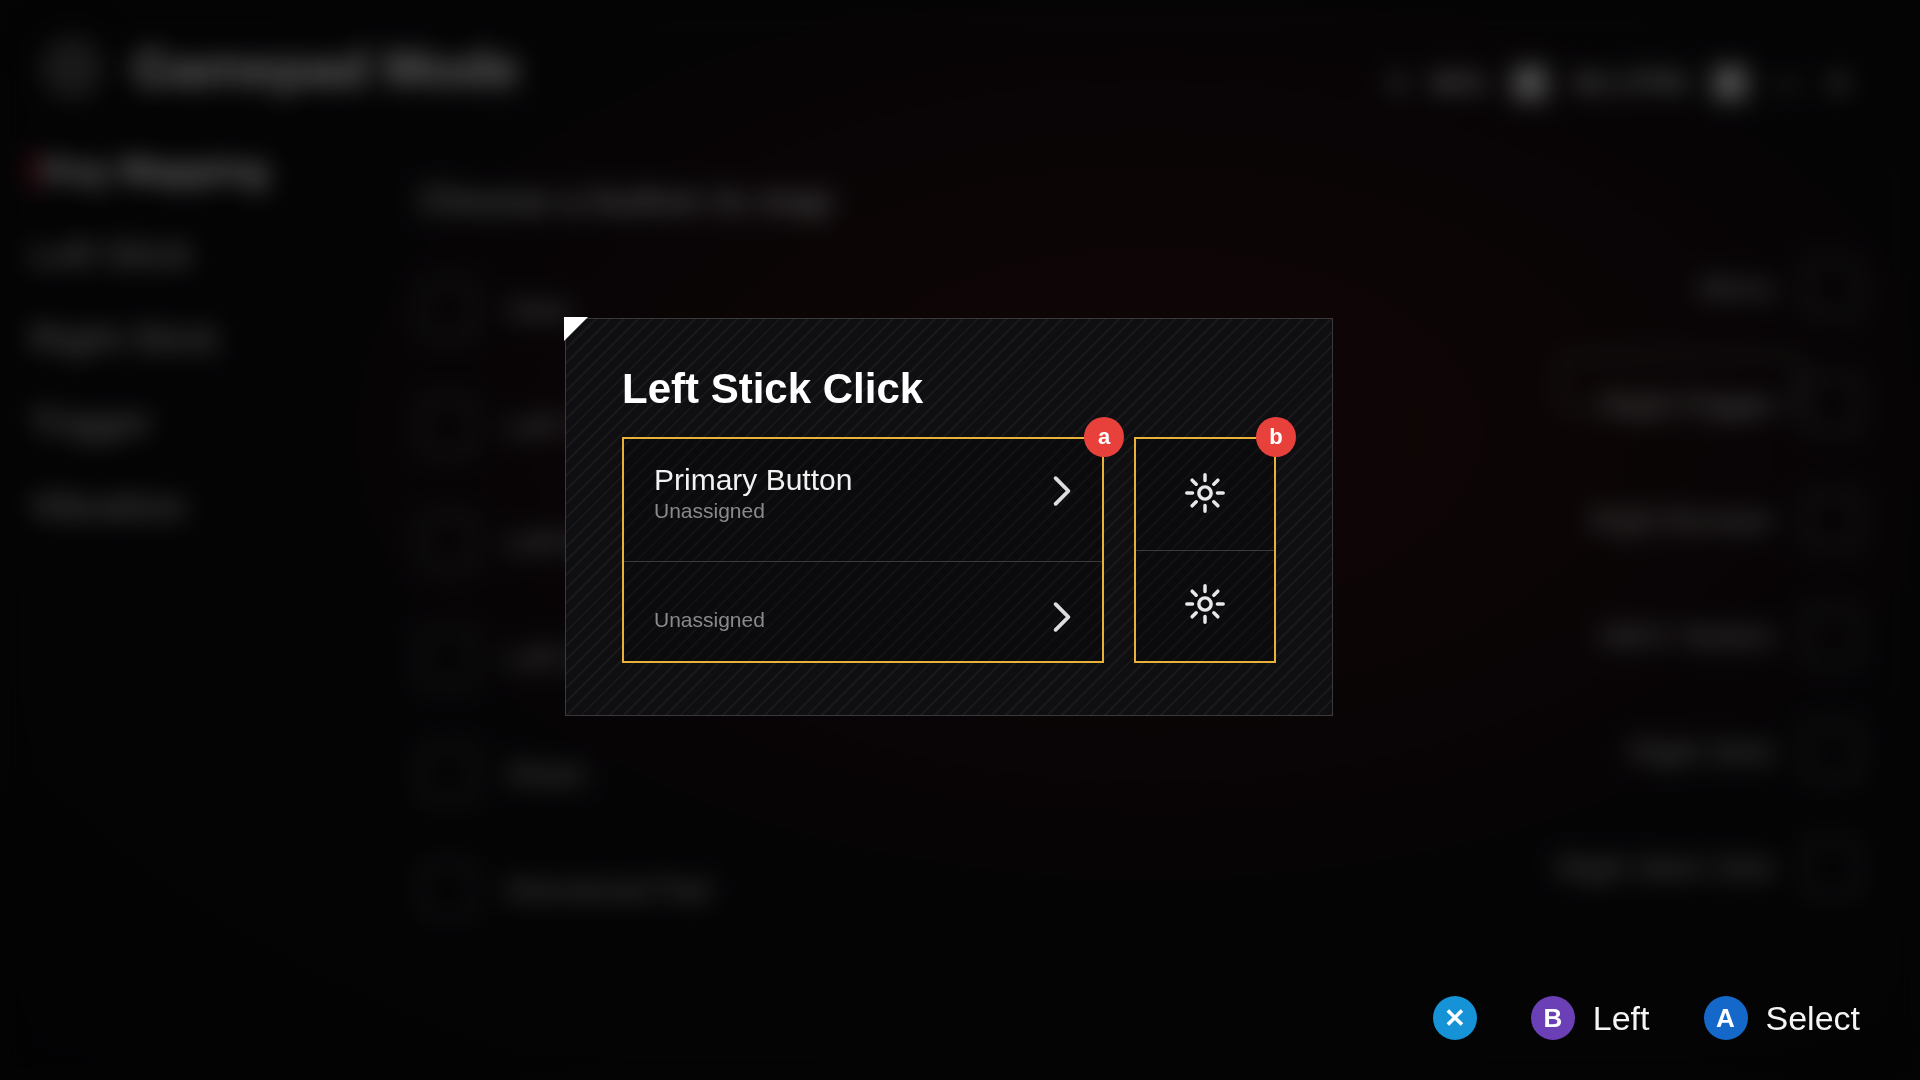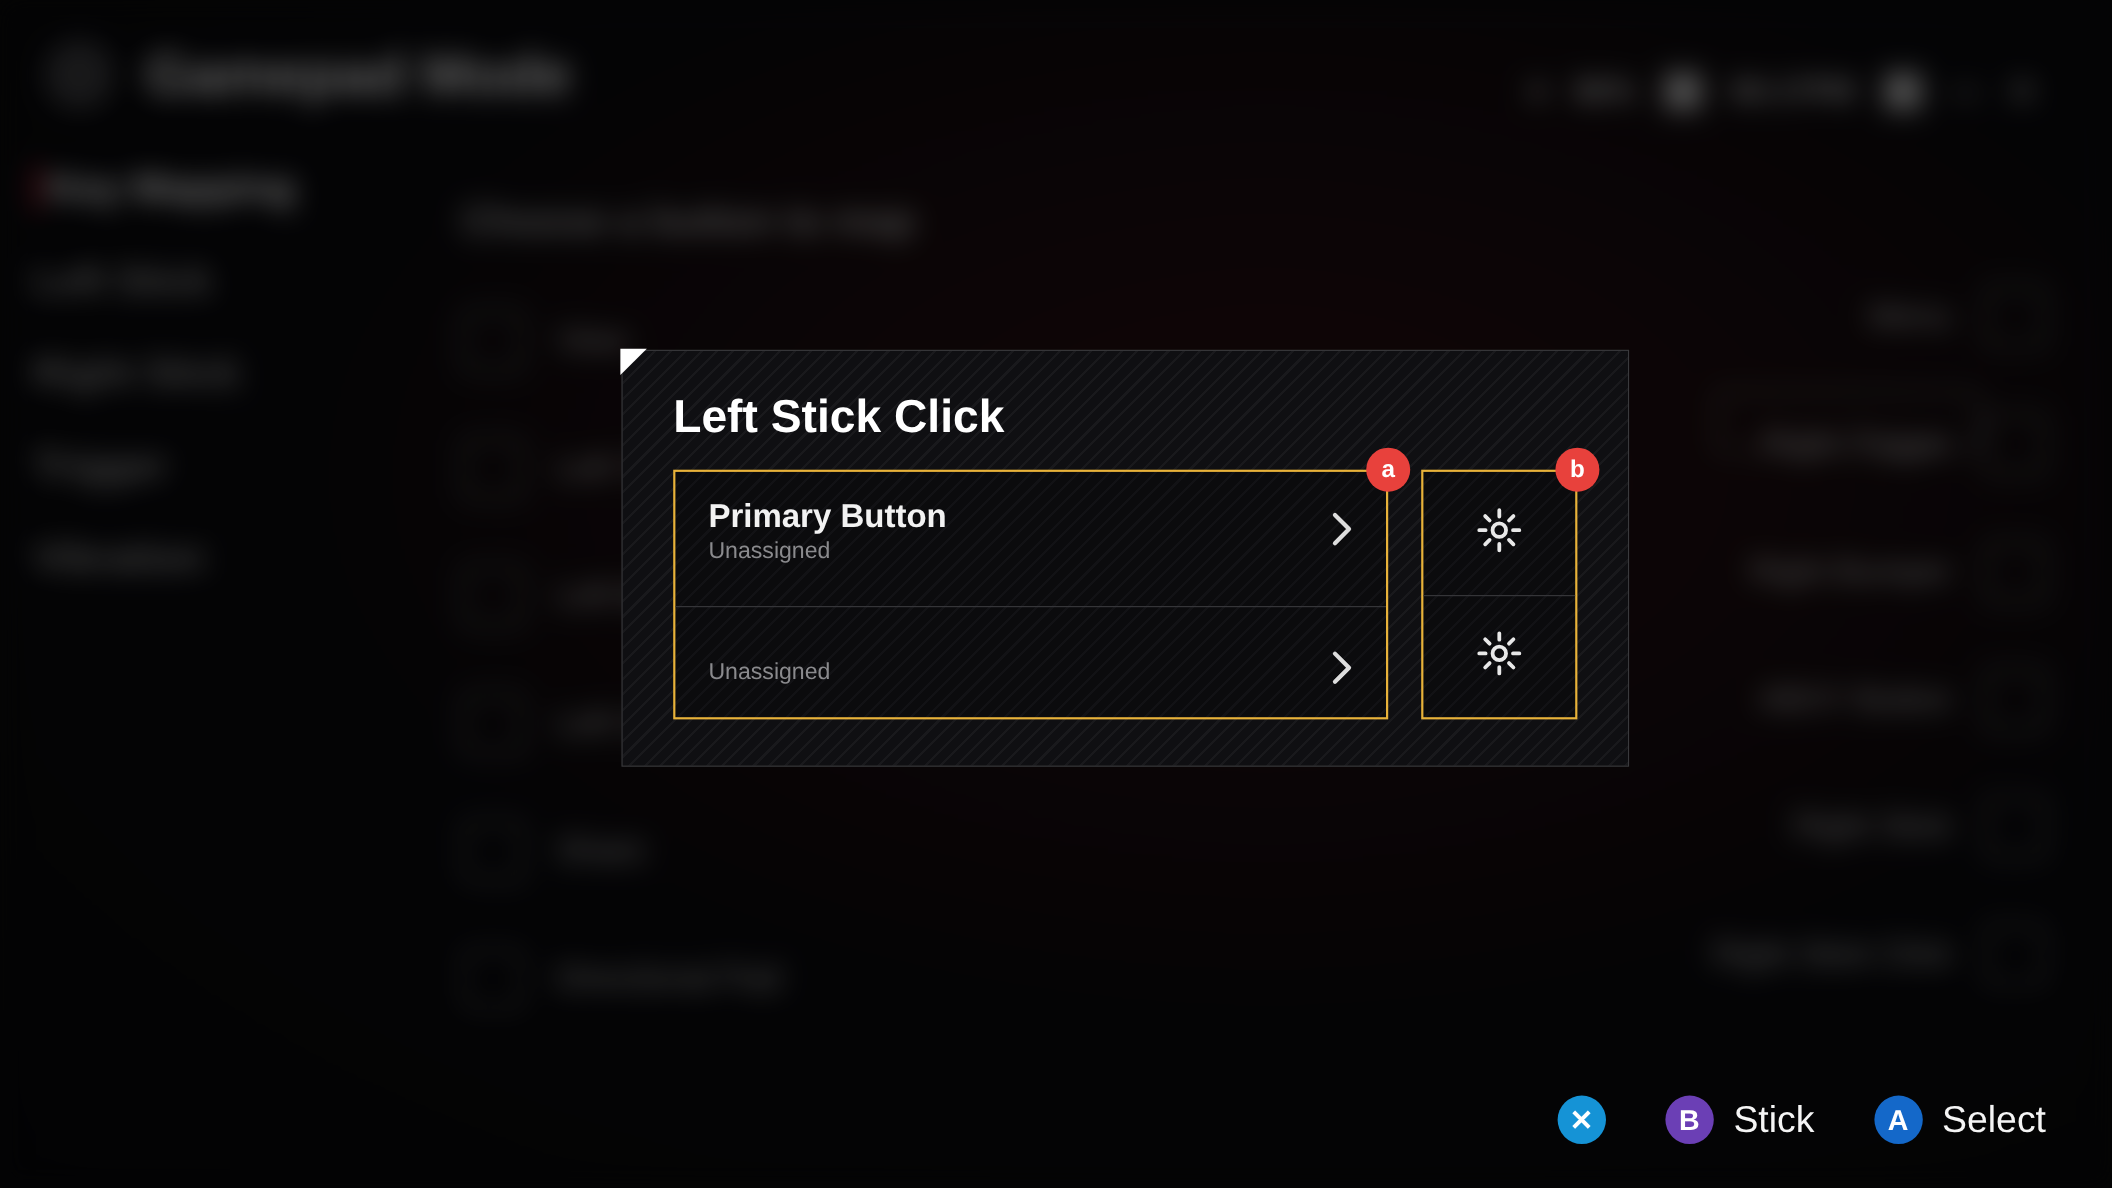--- a/index.html
+++ b/index.html
@@ -54,11 +54,11 @@
 .dialog {
   position:absolute;
   left:565px; top:318px;
-  width:916px;
+  width:768px;
   background:#0f0f12;
   border:1px solid #3a3a3d;
   background-image: repeating-linear-gradient(135deg, rgba(255,255,255,0.045) 0 2px, transparent 2px 10px);
-  padding: 6px;
+  padding: 16px;
 }
 .dialog-corner {
   position:absolute; left:-2px; top:-2px;

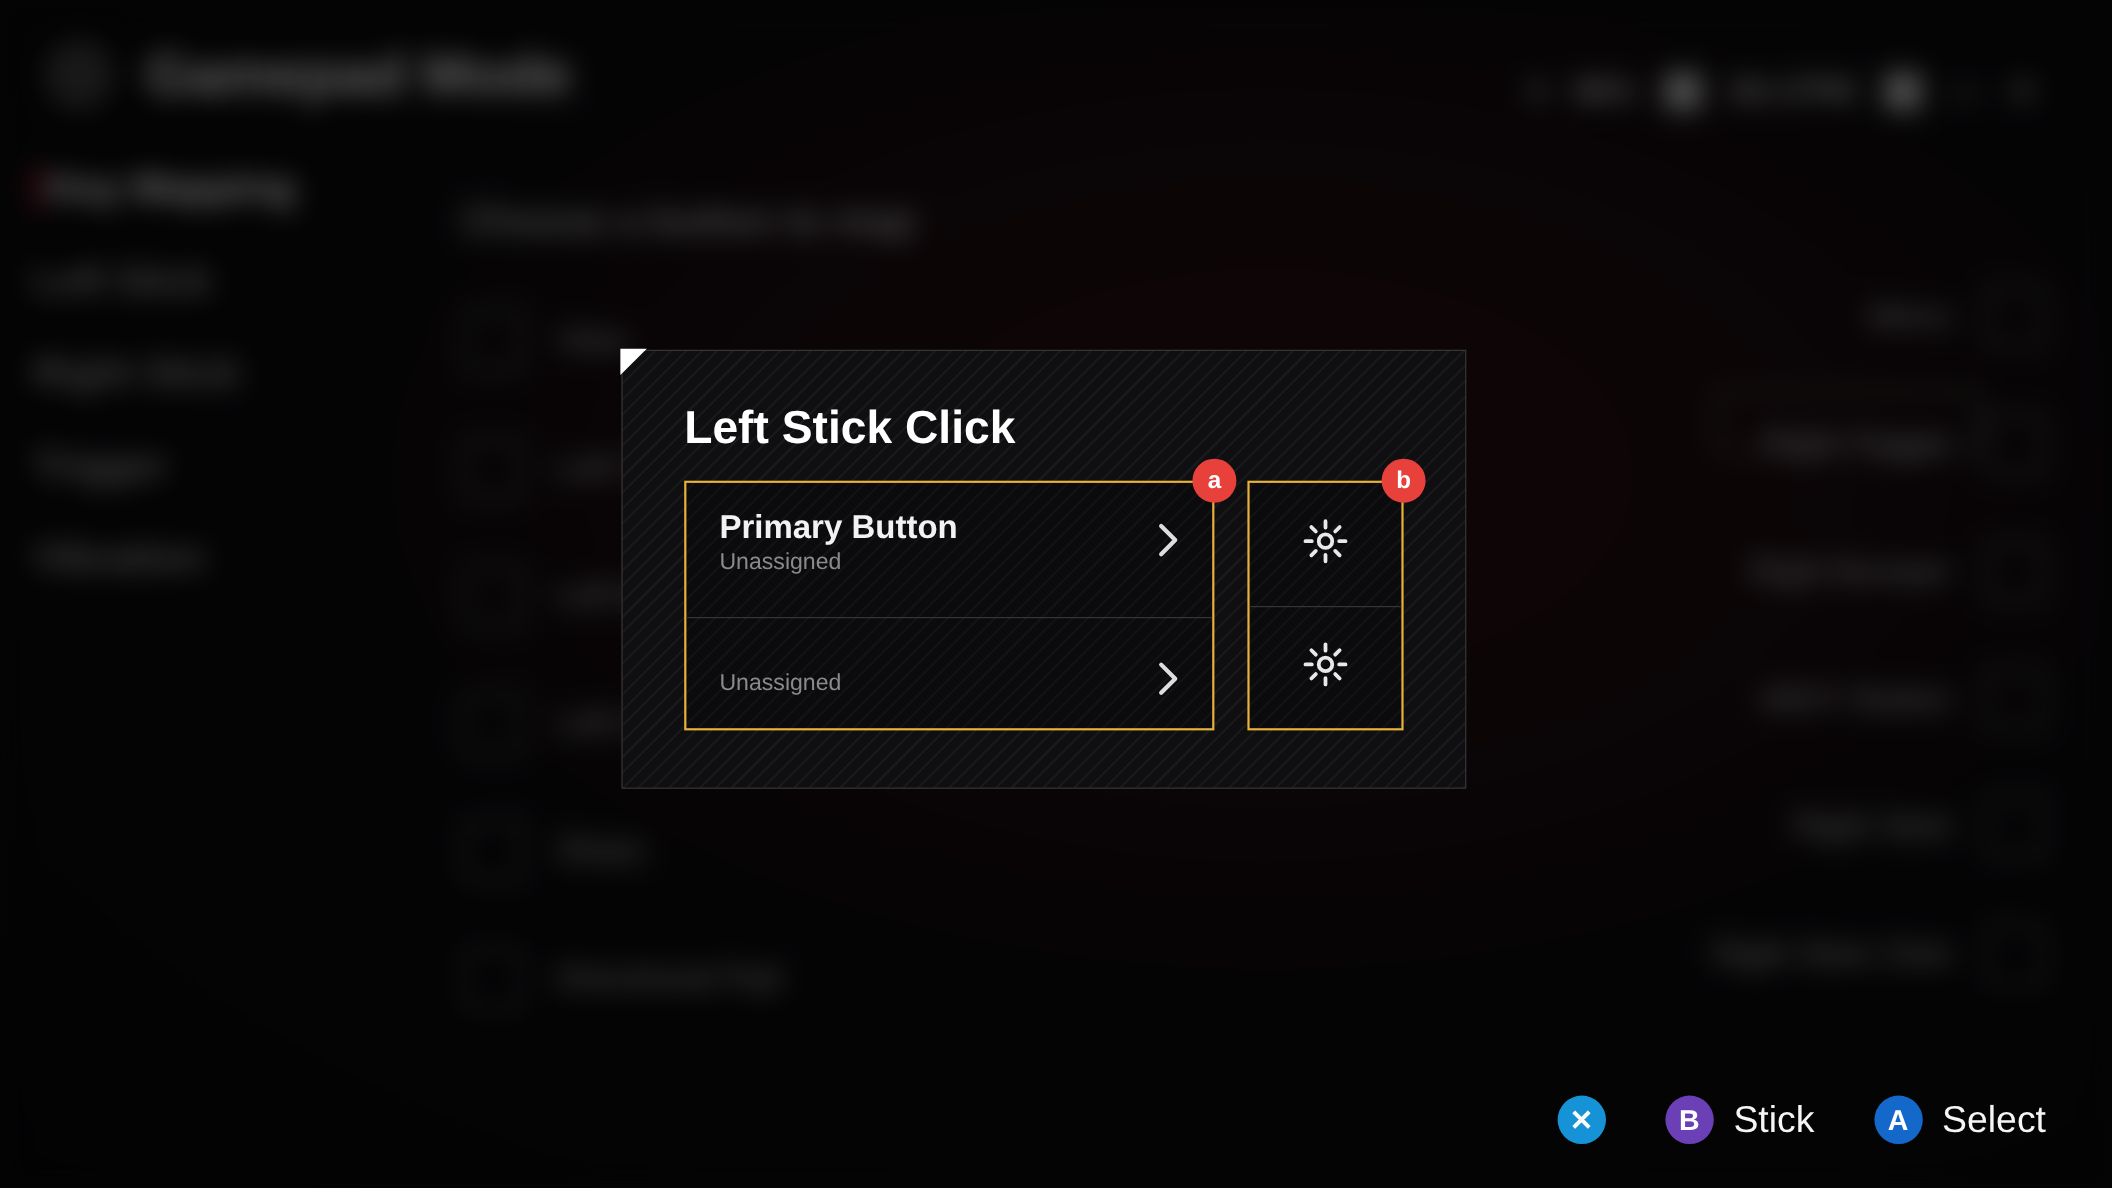--- a/index.html
+++ b/index.html
@@ -94,7 +94,7 @@
   content:""; position:absolute; left:0; right:0; top:-16px;
   height:1px; background:#3a3a3d;
 }
-.row-text .label { font-size:30px; font-weight:700; color:#f2f2f2; }
+.row-text .label { font-size:30px; font-weight:400; color:#f2f2f2; }
 .row-text .value { font-size:21px; color:#8a8a8d; margin-top:2px; }
 
 .chevron svg { width:20px; height:32px; }

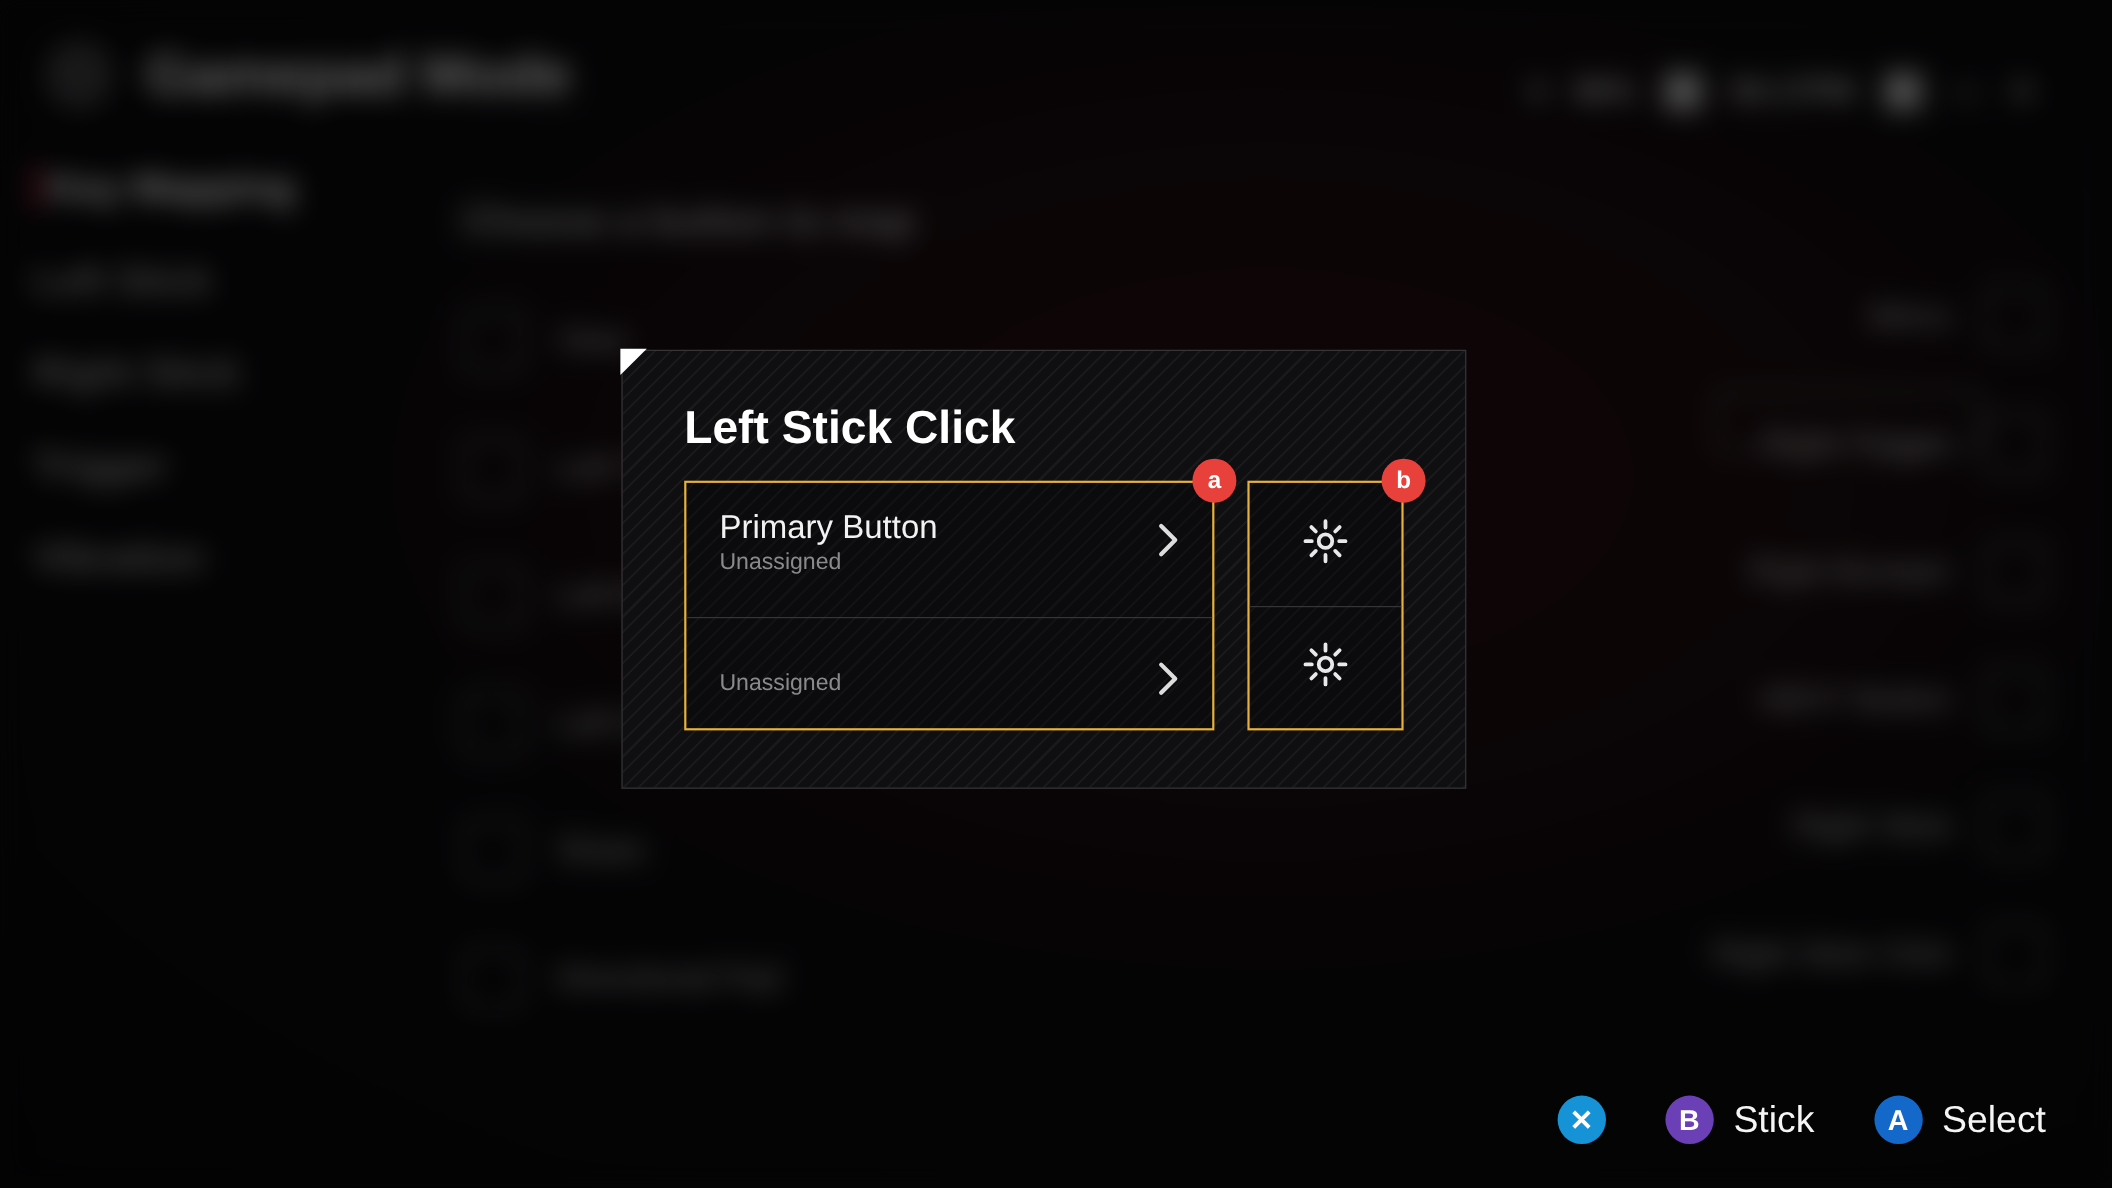--- a/index.html
+++ b/index.html
@@ -268,7 +268,7 @@
   </div>
   <div class="prompt">
     <div class="btn-circle btn-b">B</div>
-    <span>Stick</span>
+    <span>Left</span>
   </div>
   <div class="prompt">
     <div class="btn-circle btn-a">A</div>

